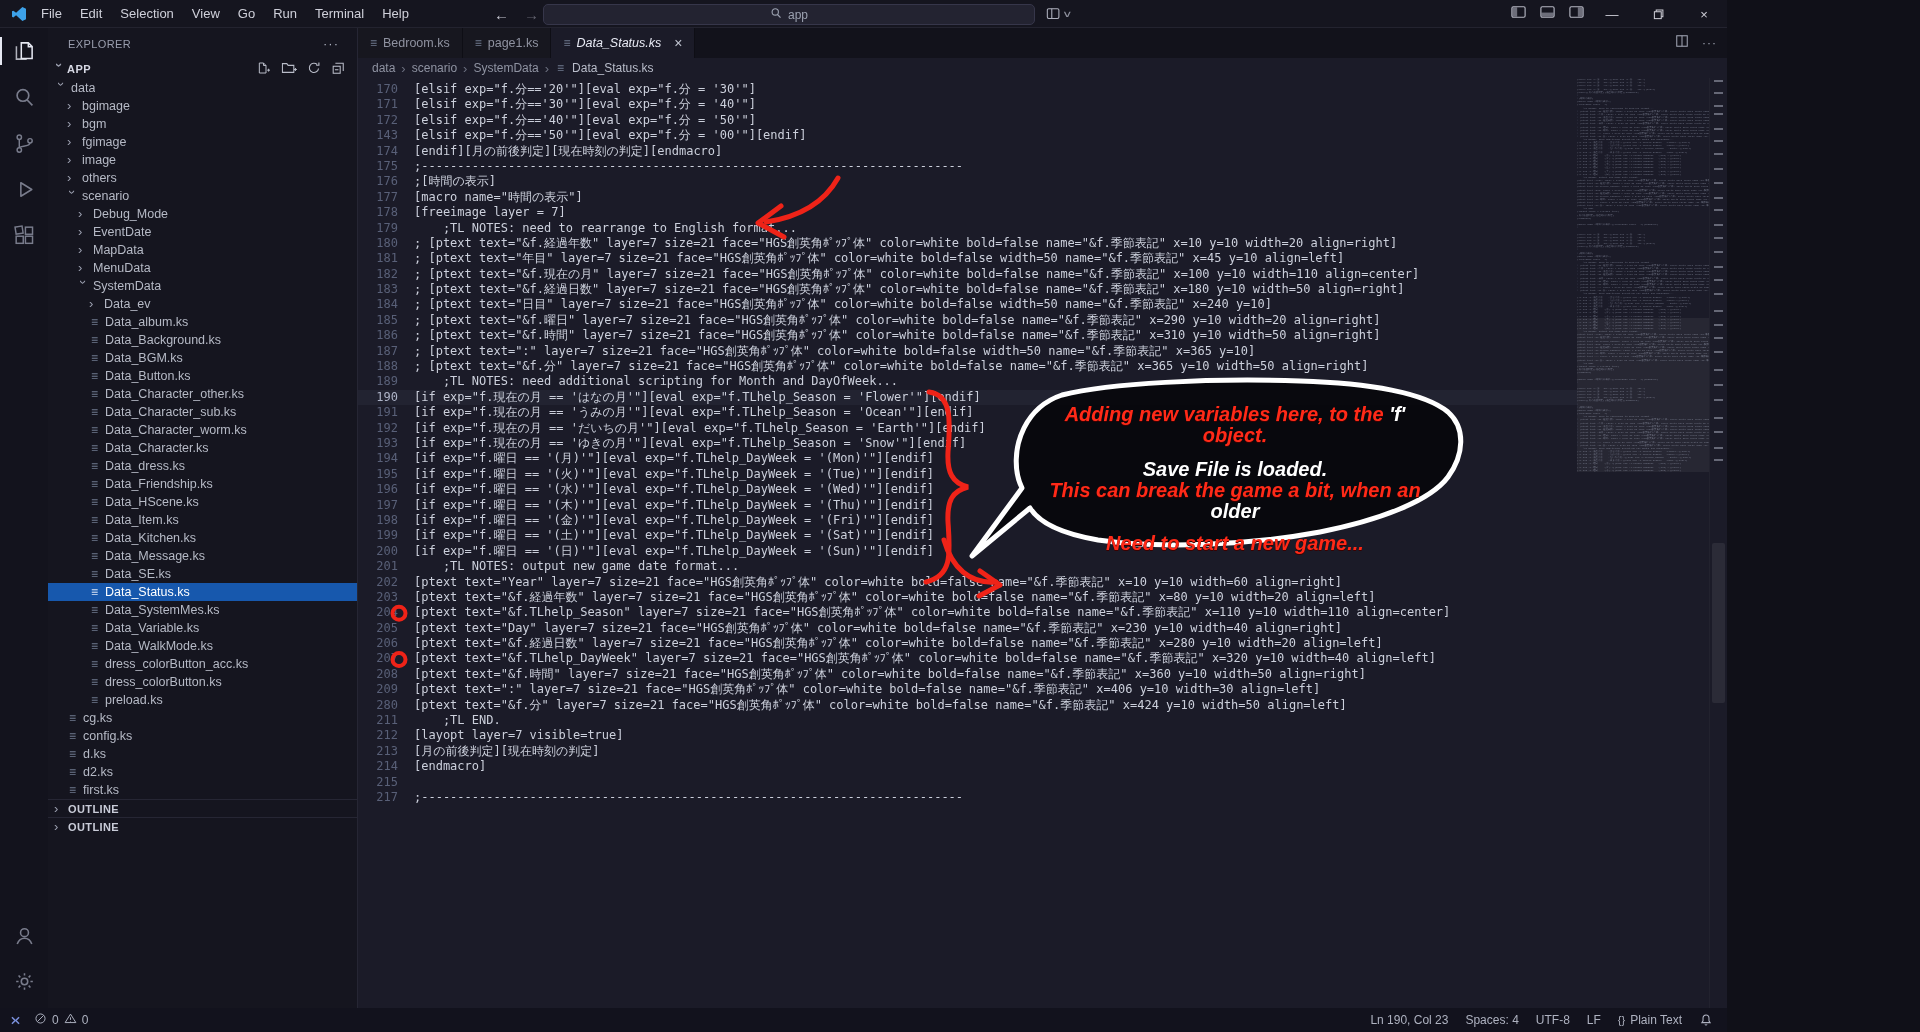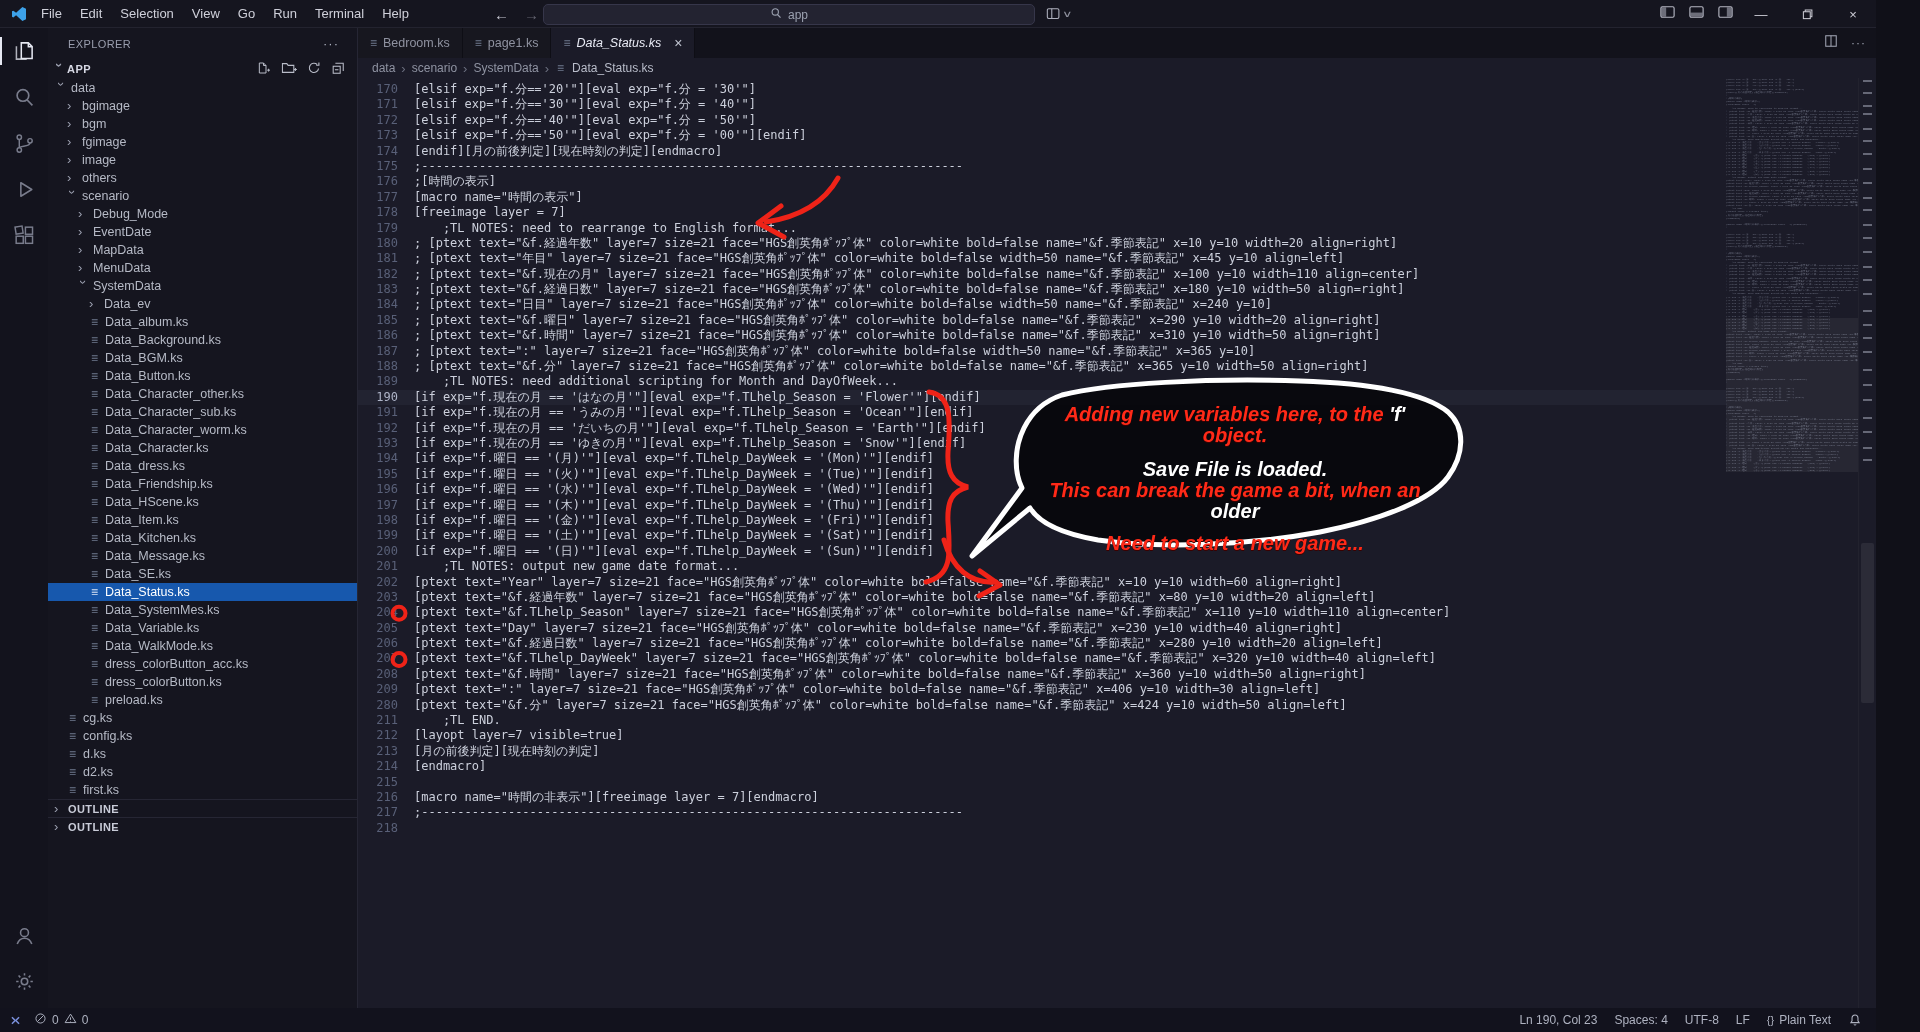--- a/index.html
+++ b/index.html
@@ -5,7 +5,7 @@
   *{box-sizing:border-box;margin:0;padding:0;}
   html,body{width:1920px;height:1032px;overflow:hidden;background:#101018;
     font-family:"Liberation Sans",sans-serif;}
-  #window{position:relative;width:1876px;height:1032px;background:#1b1b28;overflow:hidden;}
+  #window{position:relative;width:1727px;height:1032px;background:#1b1b28;overflow:hidden;}
 
   
   .titlebar{position:absolute;top:0;left:0;right:0;height:28px;background:#15151f;

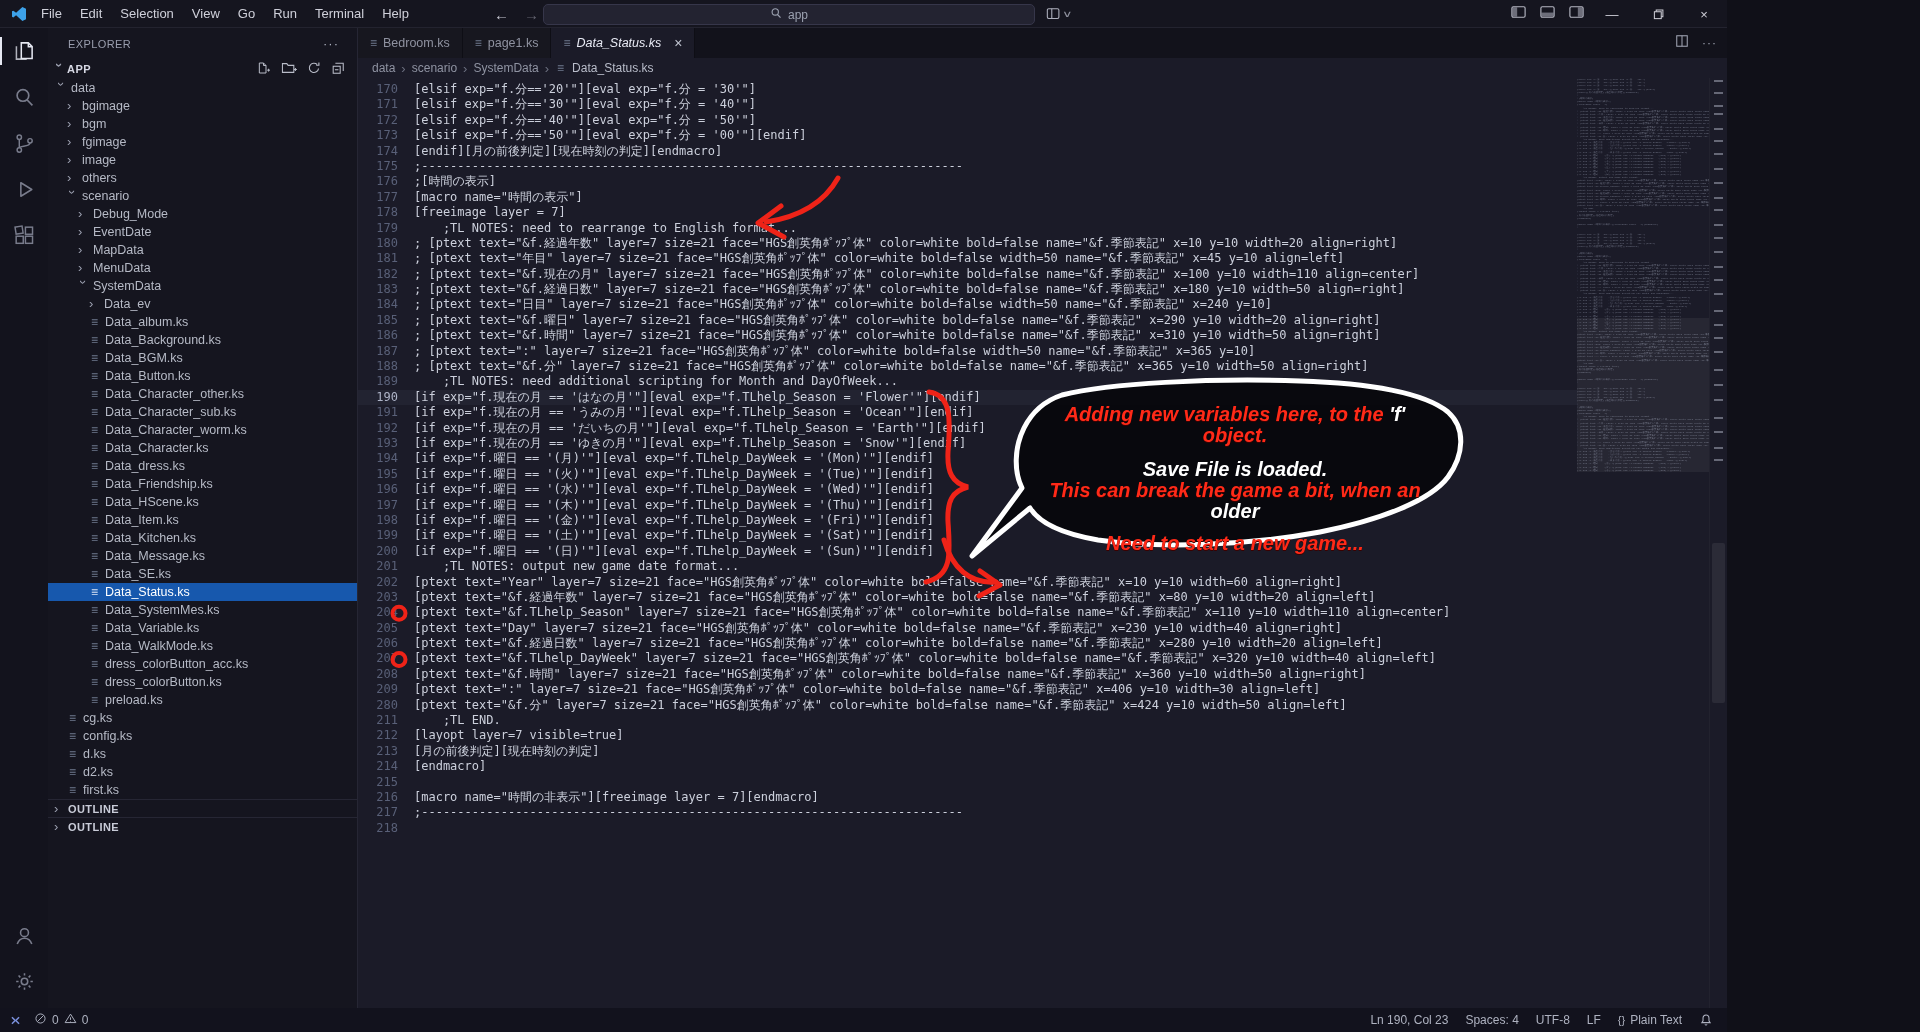--- a/index.html
+++ b/index.html
@@ -476,7 +476,7 @@
         <div class="code-row"><span class="gutter">170</span><span class="gutter-pad"></span><span class="ctext">[elsif exp="f.分=='20'"][eval exp="f.分 = '30'"]</span></div>
         <div class="code-row"><span class="gutter">171</span><span class="gutter-pad"></span><span class="ctext">[elsif exp="f.分=='30'"][eval exp="f.分 = '40'"]</span></div>
         <div class="code-row"><span class="gutter">172</span><span class="gutter-pad"></span><span class="ctext">[elsif exp="f.分=='40'"][eval exp="f.分 = '50'"]</span></div>
-        <div class="code-row"><span class="gutter">173</span><span class="gutter-pad"></span><span class="ctext">[elsif exp="f.分=='50'"][eval exp="f.分 = '00'"][endif]</span></div>
+        <div class="code-row"><span class="gutter">143</span><span class="gutter-pad"></span><span class="ctext">[elsif exp="f.分=='50'"][eval exp="f.分 = '00'"][endif]</span></div>
         <div class="code-row"><span class="gutter">174</span><span class="gutter-pad"></span><span class="ctext">[endif][月の前後判定][現在時刻の判定][endmacro]</span></div>
         <div class="code-row"><span class="gutter">175</span><span class="gutter-pad"></span><span class="ctext">;---------------------------------------------------------------------------</span></div>
         <div class="code-row"><span class="gutter">176</span><span class="gutter-pad"></span><span class="ctext">;[時間の表示]</span></div>

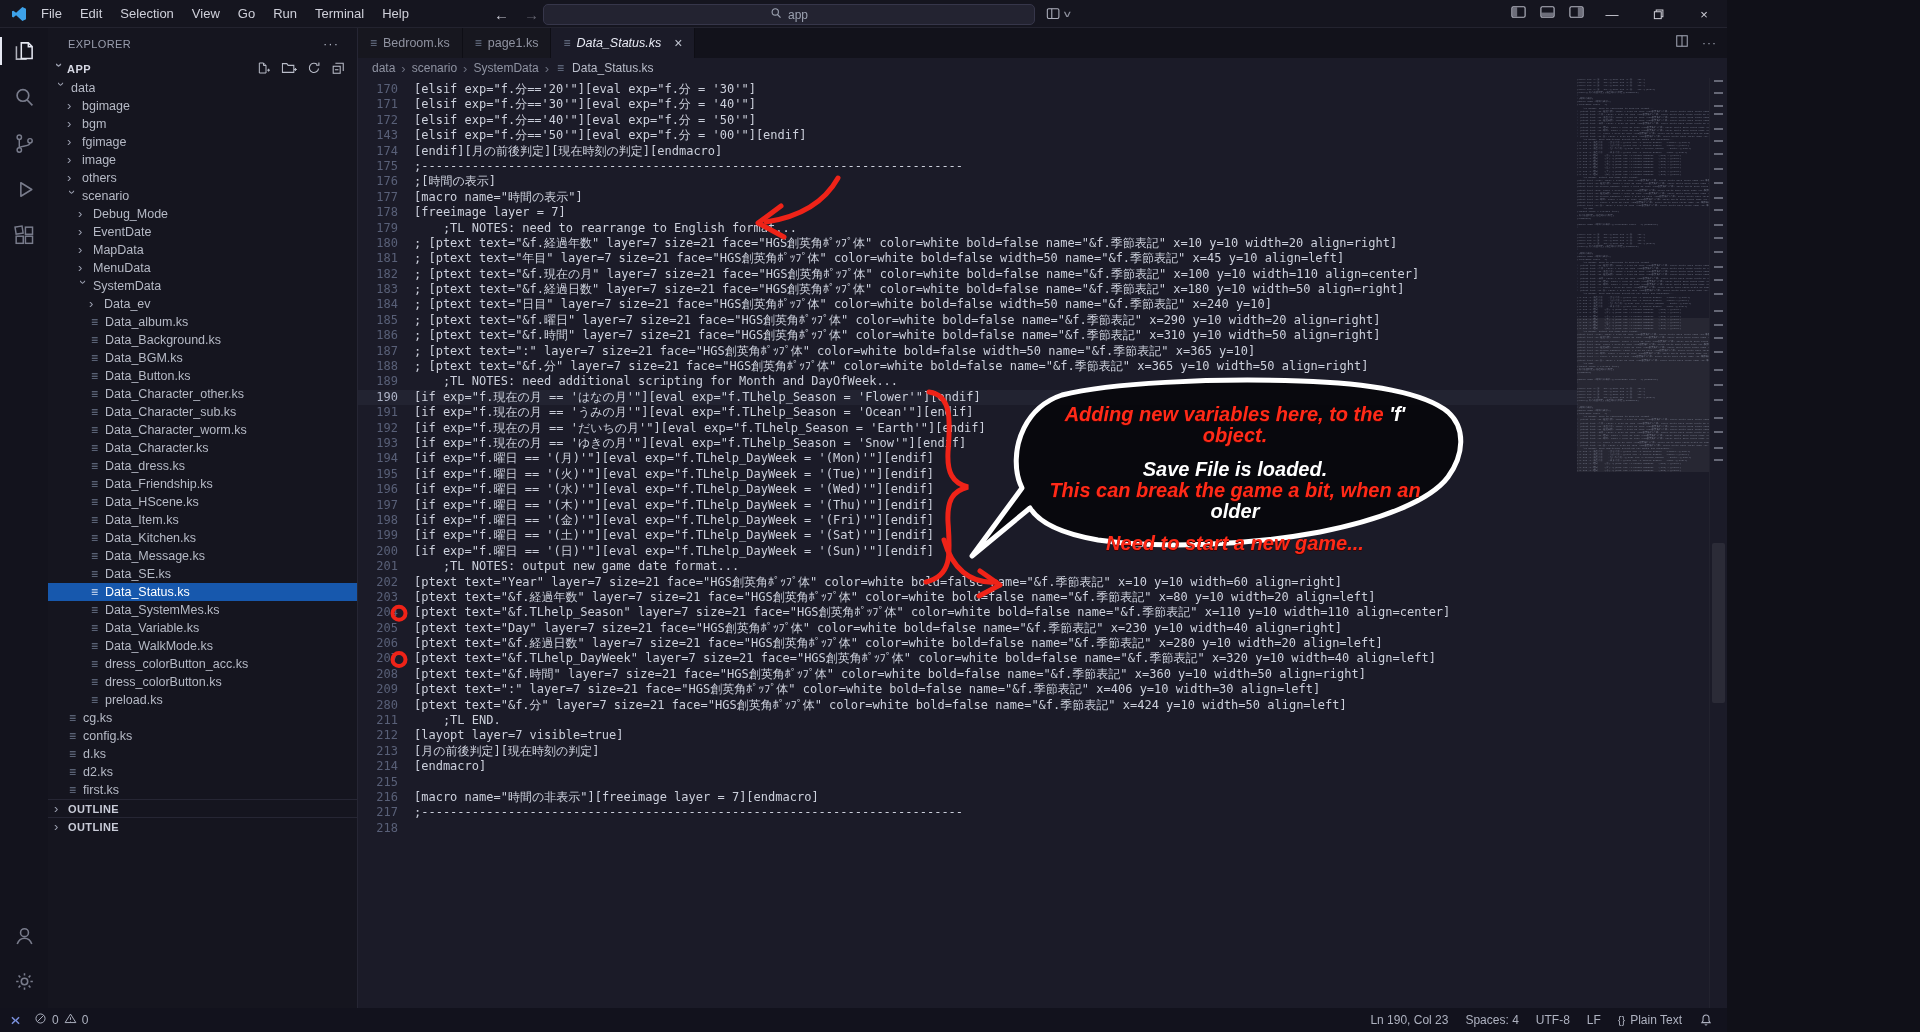--- a/index.html
+++ b/index.html
@@ -519,7 +519,6 @@
         <div class="code-row"><span class="gutter">213</span><span class="gutter-pad"></span><span class="ctext">[月の前後判定][現在時刻の判定]</span></div>
         <div class="code-row"><span class="gutter">214</span><span class="gutter-pad"></span><span class="ctext">[endmacro]</span></div>
         <div class="code-row"><span class="gutter">215</span><span class="gutter-pad"></span><span class="ctext"></span></div>
-        <div class="code-row"><span class="gutter">216</span><span class="gutter-pad"></span><span class="ctext">[macro name="時間の非表示"][freeimage layer = 7][endmacro]</span></div>
         <div class="code-row"><span class="gutter">217</span><span class="gutter-pad"></span><span class="ctext">;---------------------------------------------------------------------------</span></div>
         <div class="code-row"><span class="gutter">218</span><span class="gutter-pad"></span><span class="ctext"></span></div>
       </div>

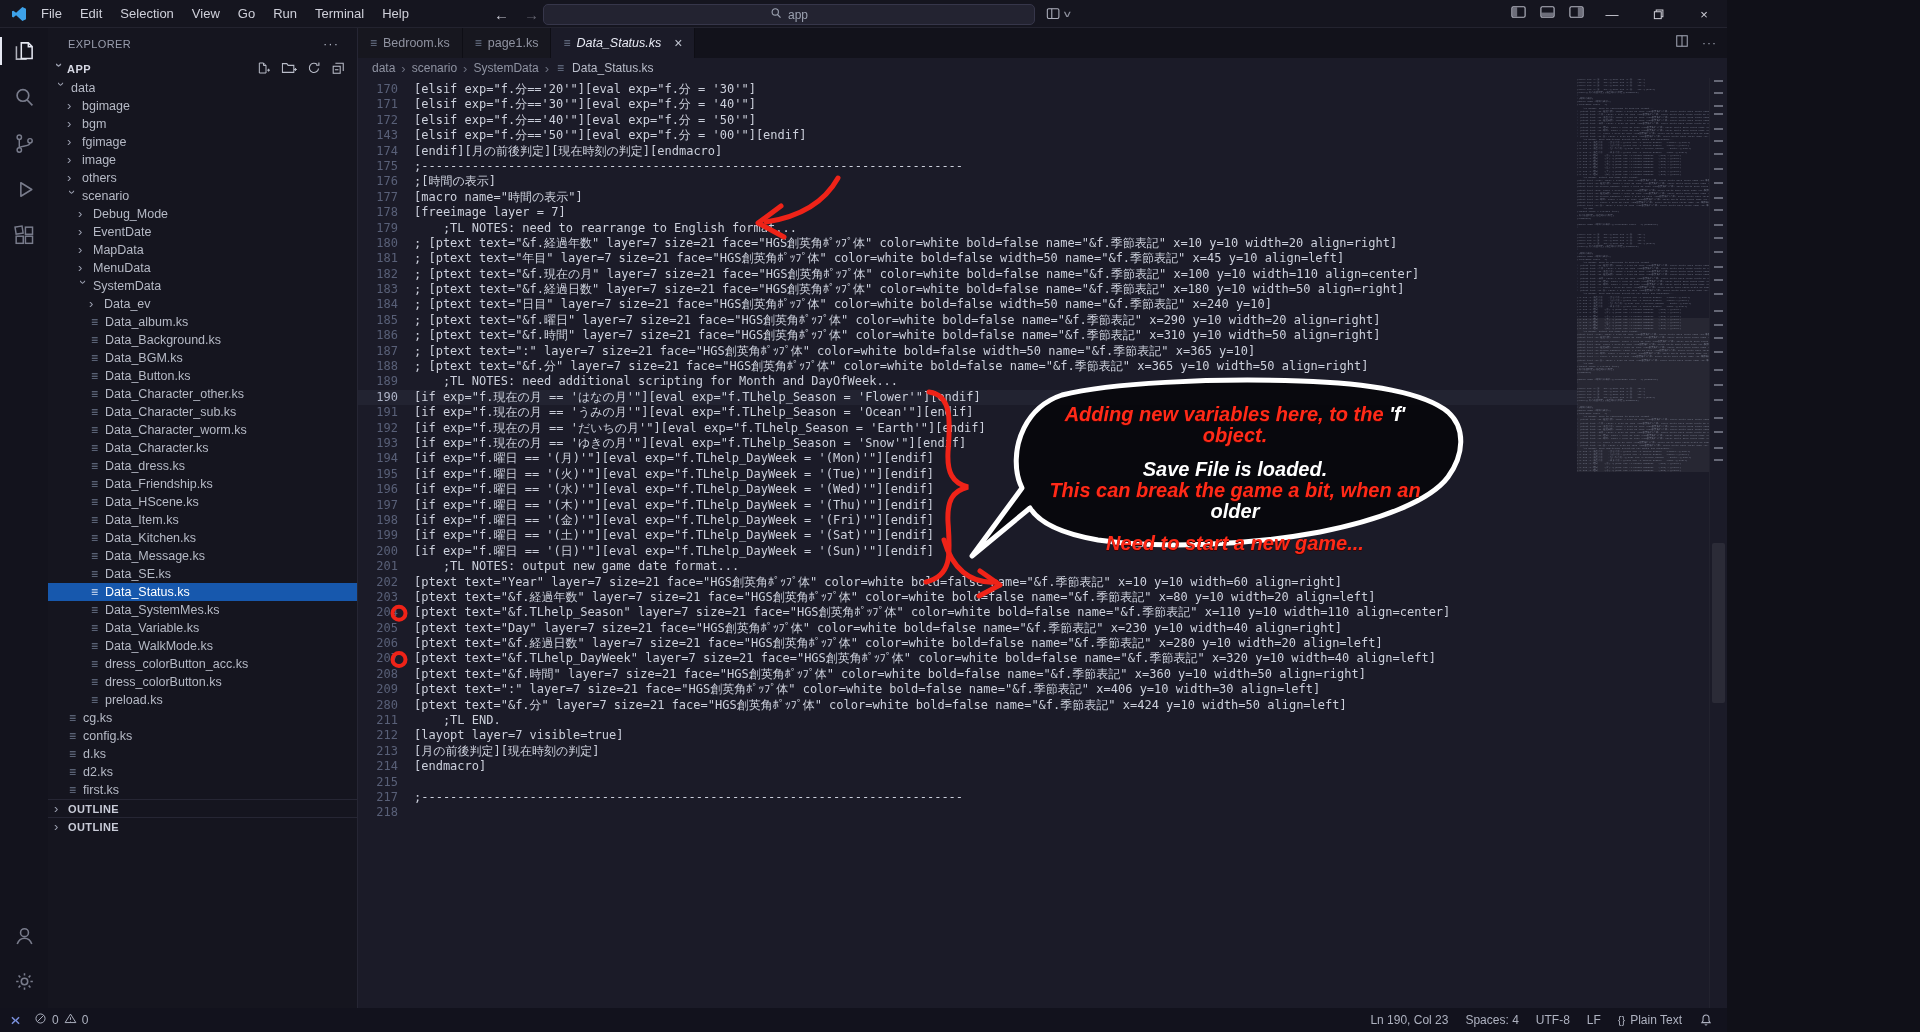--- a/index.html
+++ b/index.html
@@ -520,7 +520,6 @@
         <div class="code-row"><span class="gutter">214</span><span class="gutter-pad"></span><span class="ctext">[endmacro]</span></div>
         <div class="code-row"><span class="gutter">215</span><span class="gutter-pad"></span><span class="ctext"></span></div>
         <div class="code-row"><span class="gutter">217</span><span class="gutter-pad"></span><span class="ctext">;---------------------------------------------------------------------------</span></div>
-        <div class="code-row"><span class="gutter">218</span><span class="gutter-pad"></span><span class="ctext"></span></div>
       </div>
   </div>
 

